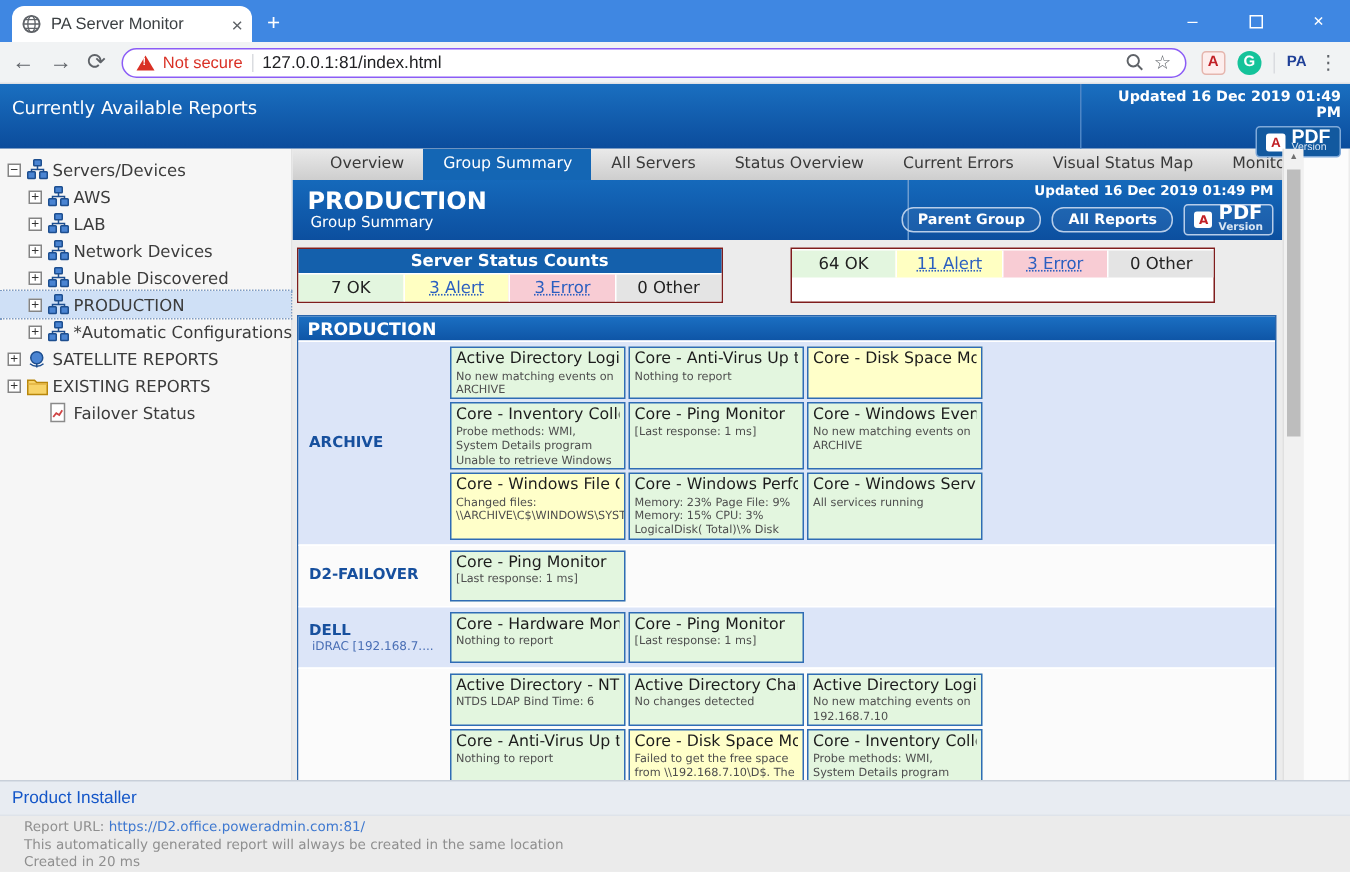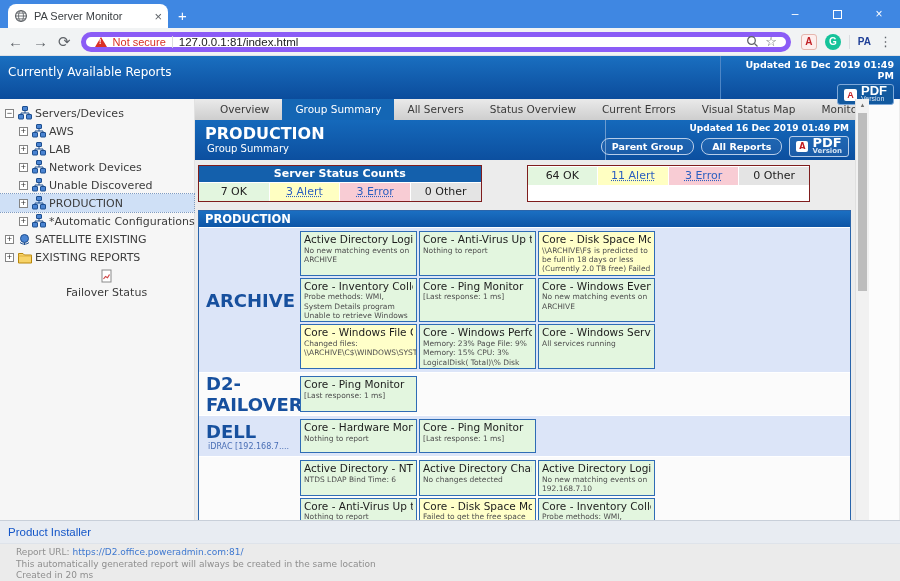--- a/index.html
+++ b/index.html
@@ -19,7 +19,7 @@
 
   .toolbar { height:28px; background:#f1f3f4; border-bottom:1px solid #dfe1e5; display:flex; align-items:center; padding:0 8px; gap:10px; }
   .navico { color:#5f6368; font-size:15px; line-height:1; }
-  .addrpill { flex:1; height:20px; background:#fff; border:5px solid #8b5cf6; border-radius:11px;
+  .addrpill { flex:1; height:20px; background:#fff; border:1px solid #8b5cf6; border-radius:11px;
               display:flex; align-items:center; padding:0 9px; gap:6px; }
   .tri { width:0; height:0; border-left:6px solid transparent; border-right:6px solid transparent;
          border-bottom:10px solid #d93025; position:relative; }

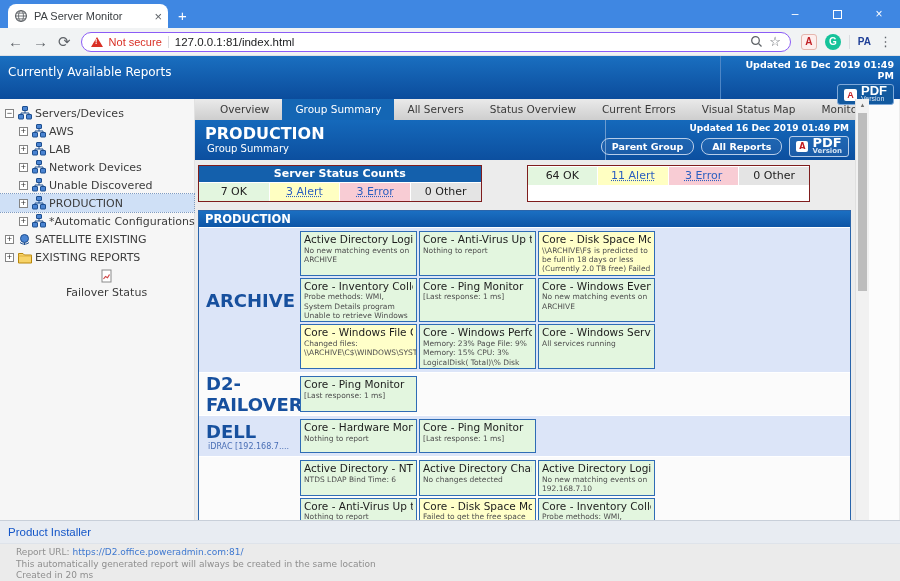--- a/index.html
+++ b/index.html
@@ -278,7 +278,7 @@
               <path d="M6.5 9.5v2.5" stroke="#1d4e8f"></path>
             </svg>
           </span>
-          <span class="tlabel">SATELLITE EXISTING</span>
+          <span class="tlabel">SATELLITE REPORTS</span>
         </div>
         <div class="tree-item" style="padding-left: 5px;">
           <span class="exp">+</span>

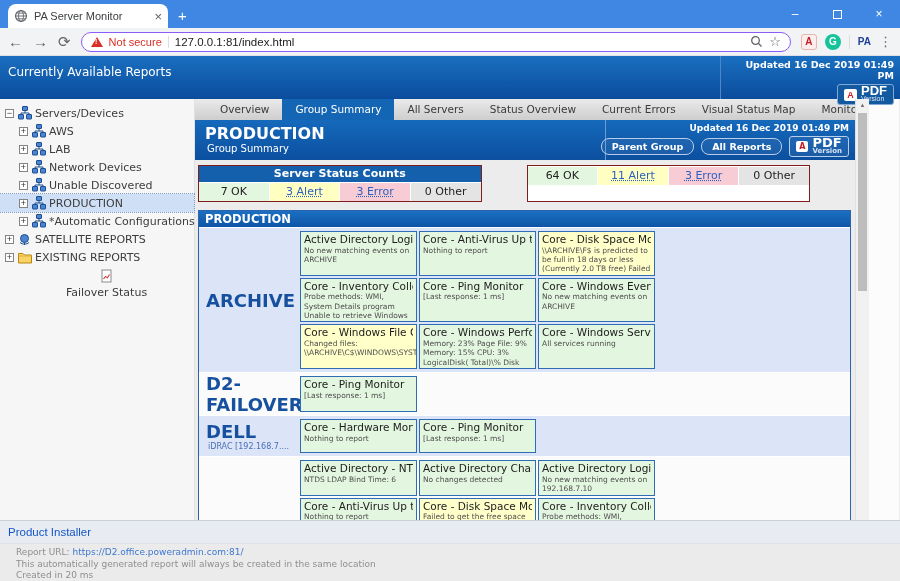--- a/index.html
+++ b/index.html
@@ -373,7 +373,6 @@
               </div>
               <div class="mcell alert">
                 <div class="mtitle">Core - Disk Space Monitor</div>
-                <div class="mdetail">\\ARCHIVE\F$ is predicted to be full in 18 days or less (Currently 2.0 TB free) Failed</div>
               </div>
               <div class="mcell ok">
                 <div class="mtitle">Core - Inventory Collector</div>

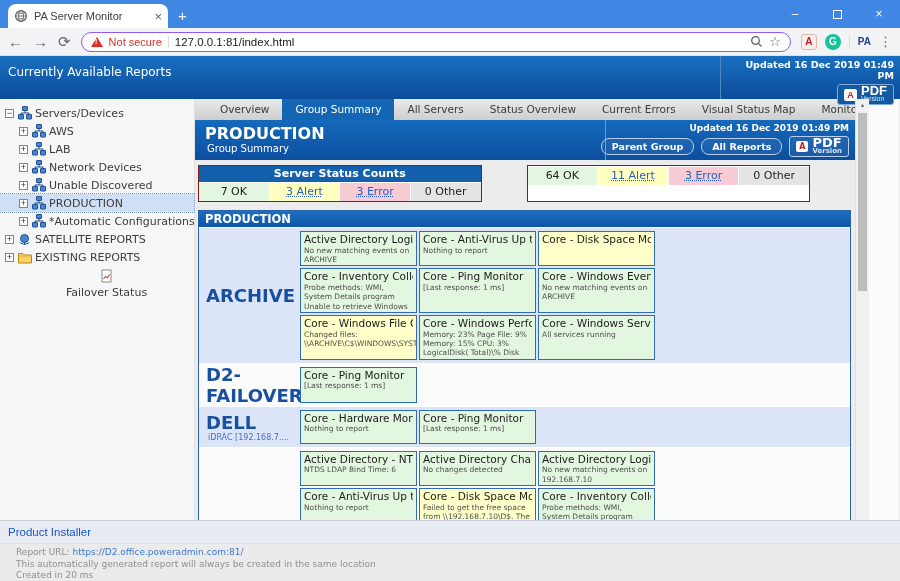--- a/index.html
+++ b/index.html
@@ -290,7 +290,7 @@
           </span>
           <span class="tlabel">EXISTING REPORTS</span>
         </div>
-        <div class="tree-item" style="padding-left: 19px; flex-direction: column;">
+        <div class="tree-item" style="padding-left: 19px;">
           <span class="exp-spacer"></span>
           <span class="ticon">
             <svg width="13" height="14" viewBox="0 0 13 14">

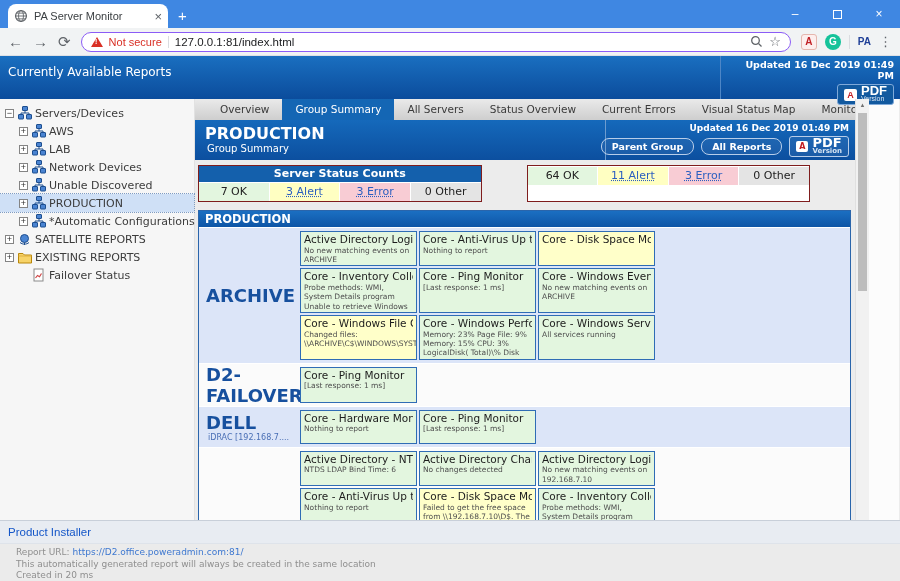--- a/index.html
+++ b/index.html
@@ -93,7 +93,7 @@
   .srv-row { display:flex; background:#fbfbfb; border-top:1px solid #fff; }
   .srv-row.alt { background:#dce5f8; }
   .srv-name { width:100px; flex:none; display:flex; align-items:center; padding-left:7px; flex-wrap:wrap; align-content:center; }
-  .srv-link { font-weight:bold; font-size:18px; color:#17509e; text-decoration:none; cursor:pointer; }
+  .srv-link { font-weight:bold; font-size:10px; color:#17509e; text-decoration:none; cursor:pointer; }
   .srv-suffix { font-size:8px; color:#4a6fb5; margin-left:2px; }
   .mcells { width:363px; display:flex; flex-wrap:wrap; padding:2px 0; }
   .mcell { width:117px; min-height:34px; margin:1px; border:1px solid #2f6cb5; padding:1px 3px; overflow:hidden; cursor:pointer; }

